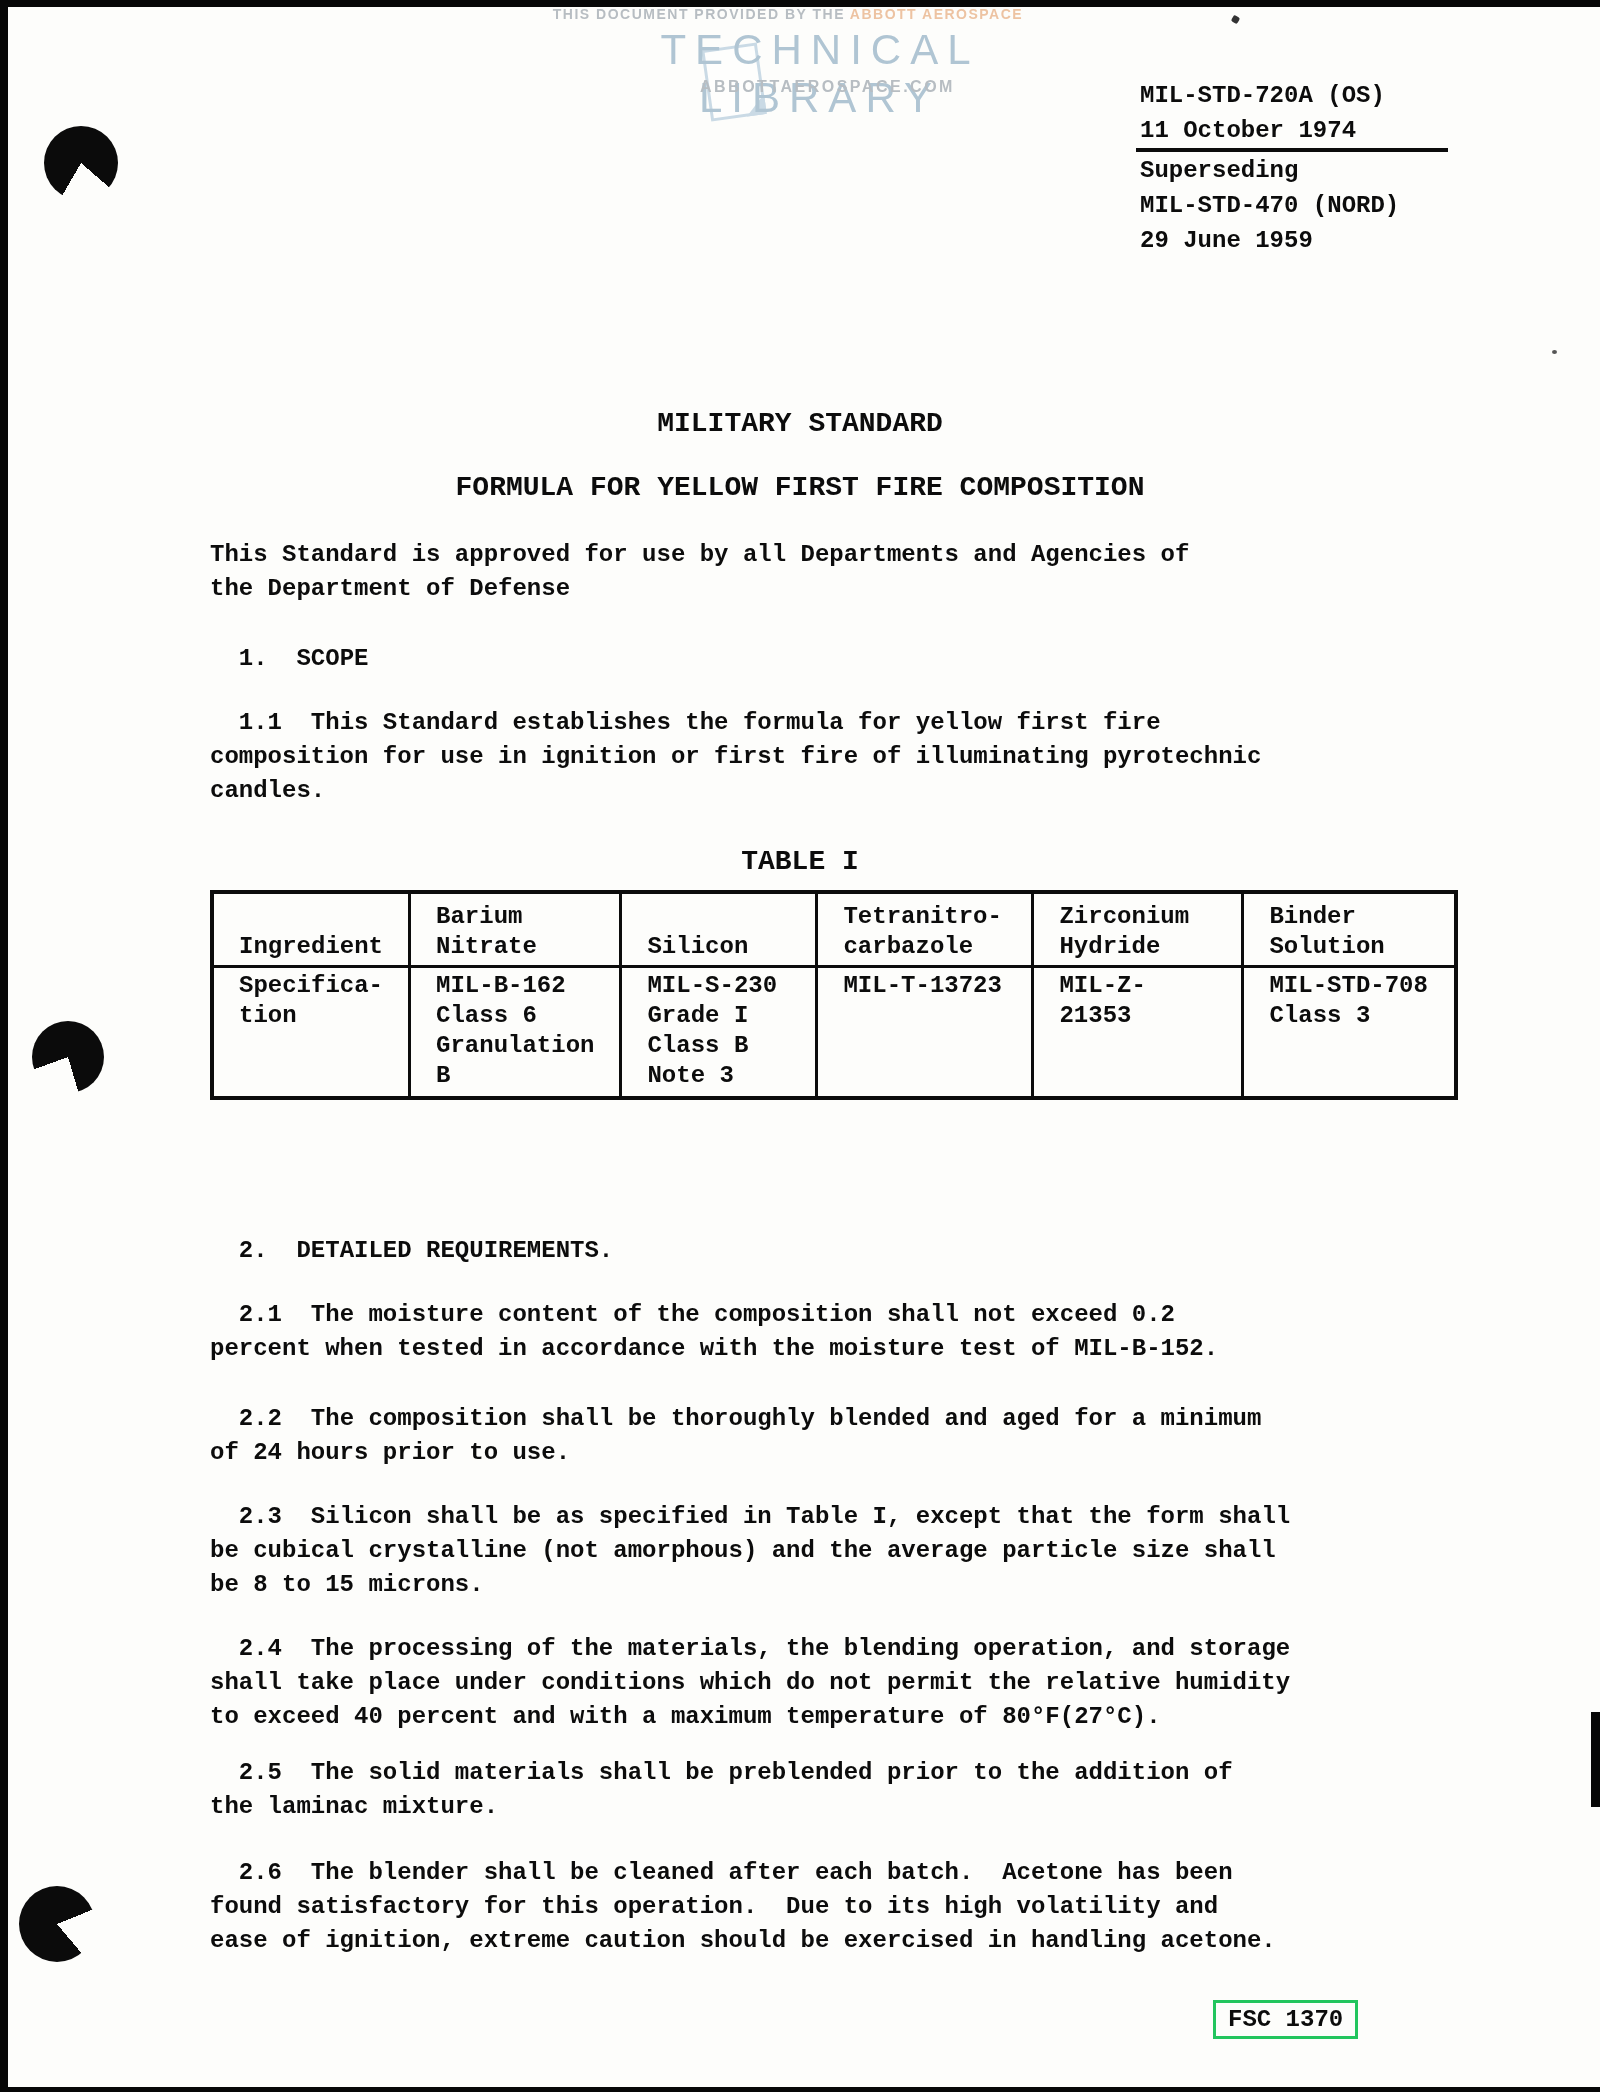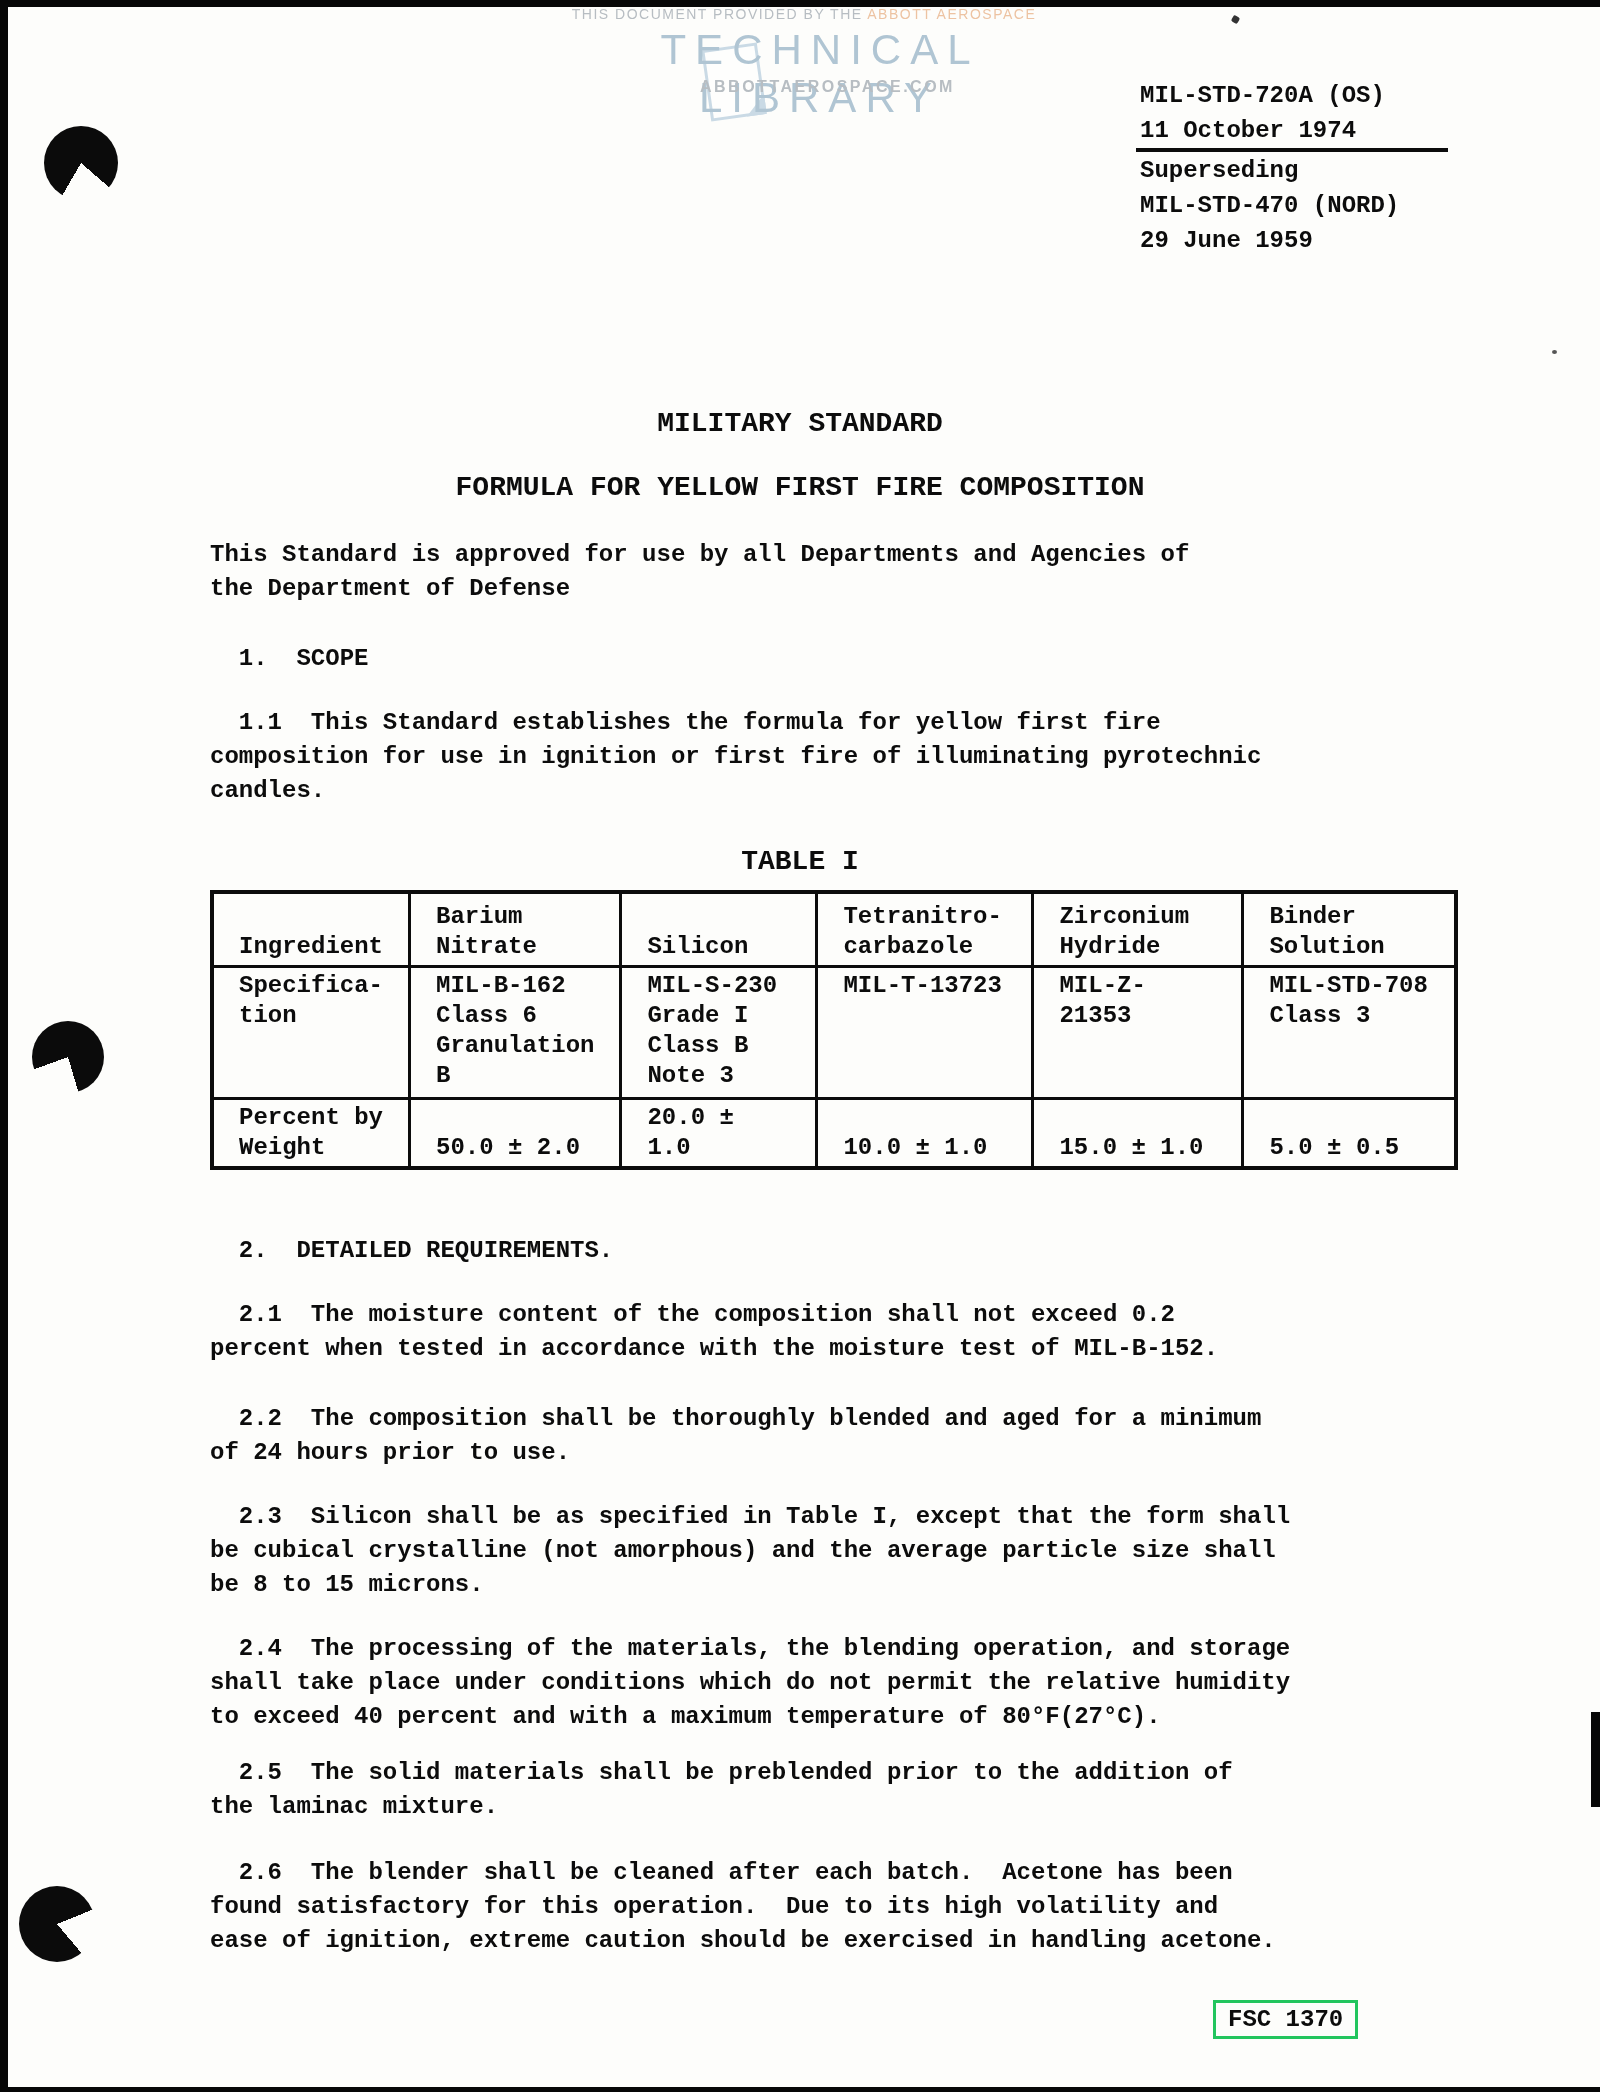--- a/index.html
+++ b/index.html
@@ -32,8 +32,8 @@
 
   
   .wm { font-family:"Liberation Sans","DejaVu Sans",sans-serif; }
-  .wm-line1 { left:424px; top:6px; width:760px; text-align:center;
-              font-size:14px; letter-spacing:1.5px; font-weight:400; }
+  .wm-line1 { left:408px; top:6px; width:760px; text-align:center;
+              font-size:14px; letter-spacing:1.5px; font-weight:700; }
   .wm-line2 { left:540px; top:26px; width:560px; text-align:center;
               font-size:42px; letter-spacing:9px; font-weight:400; }
   .wm-line3 { left:700px; top:78px; width:350px; text-align:left;

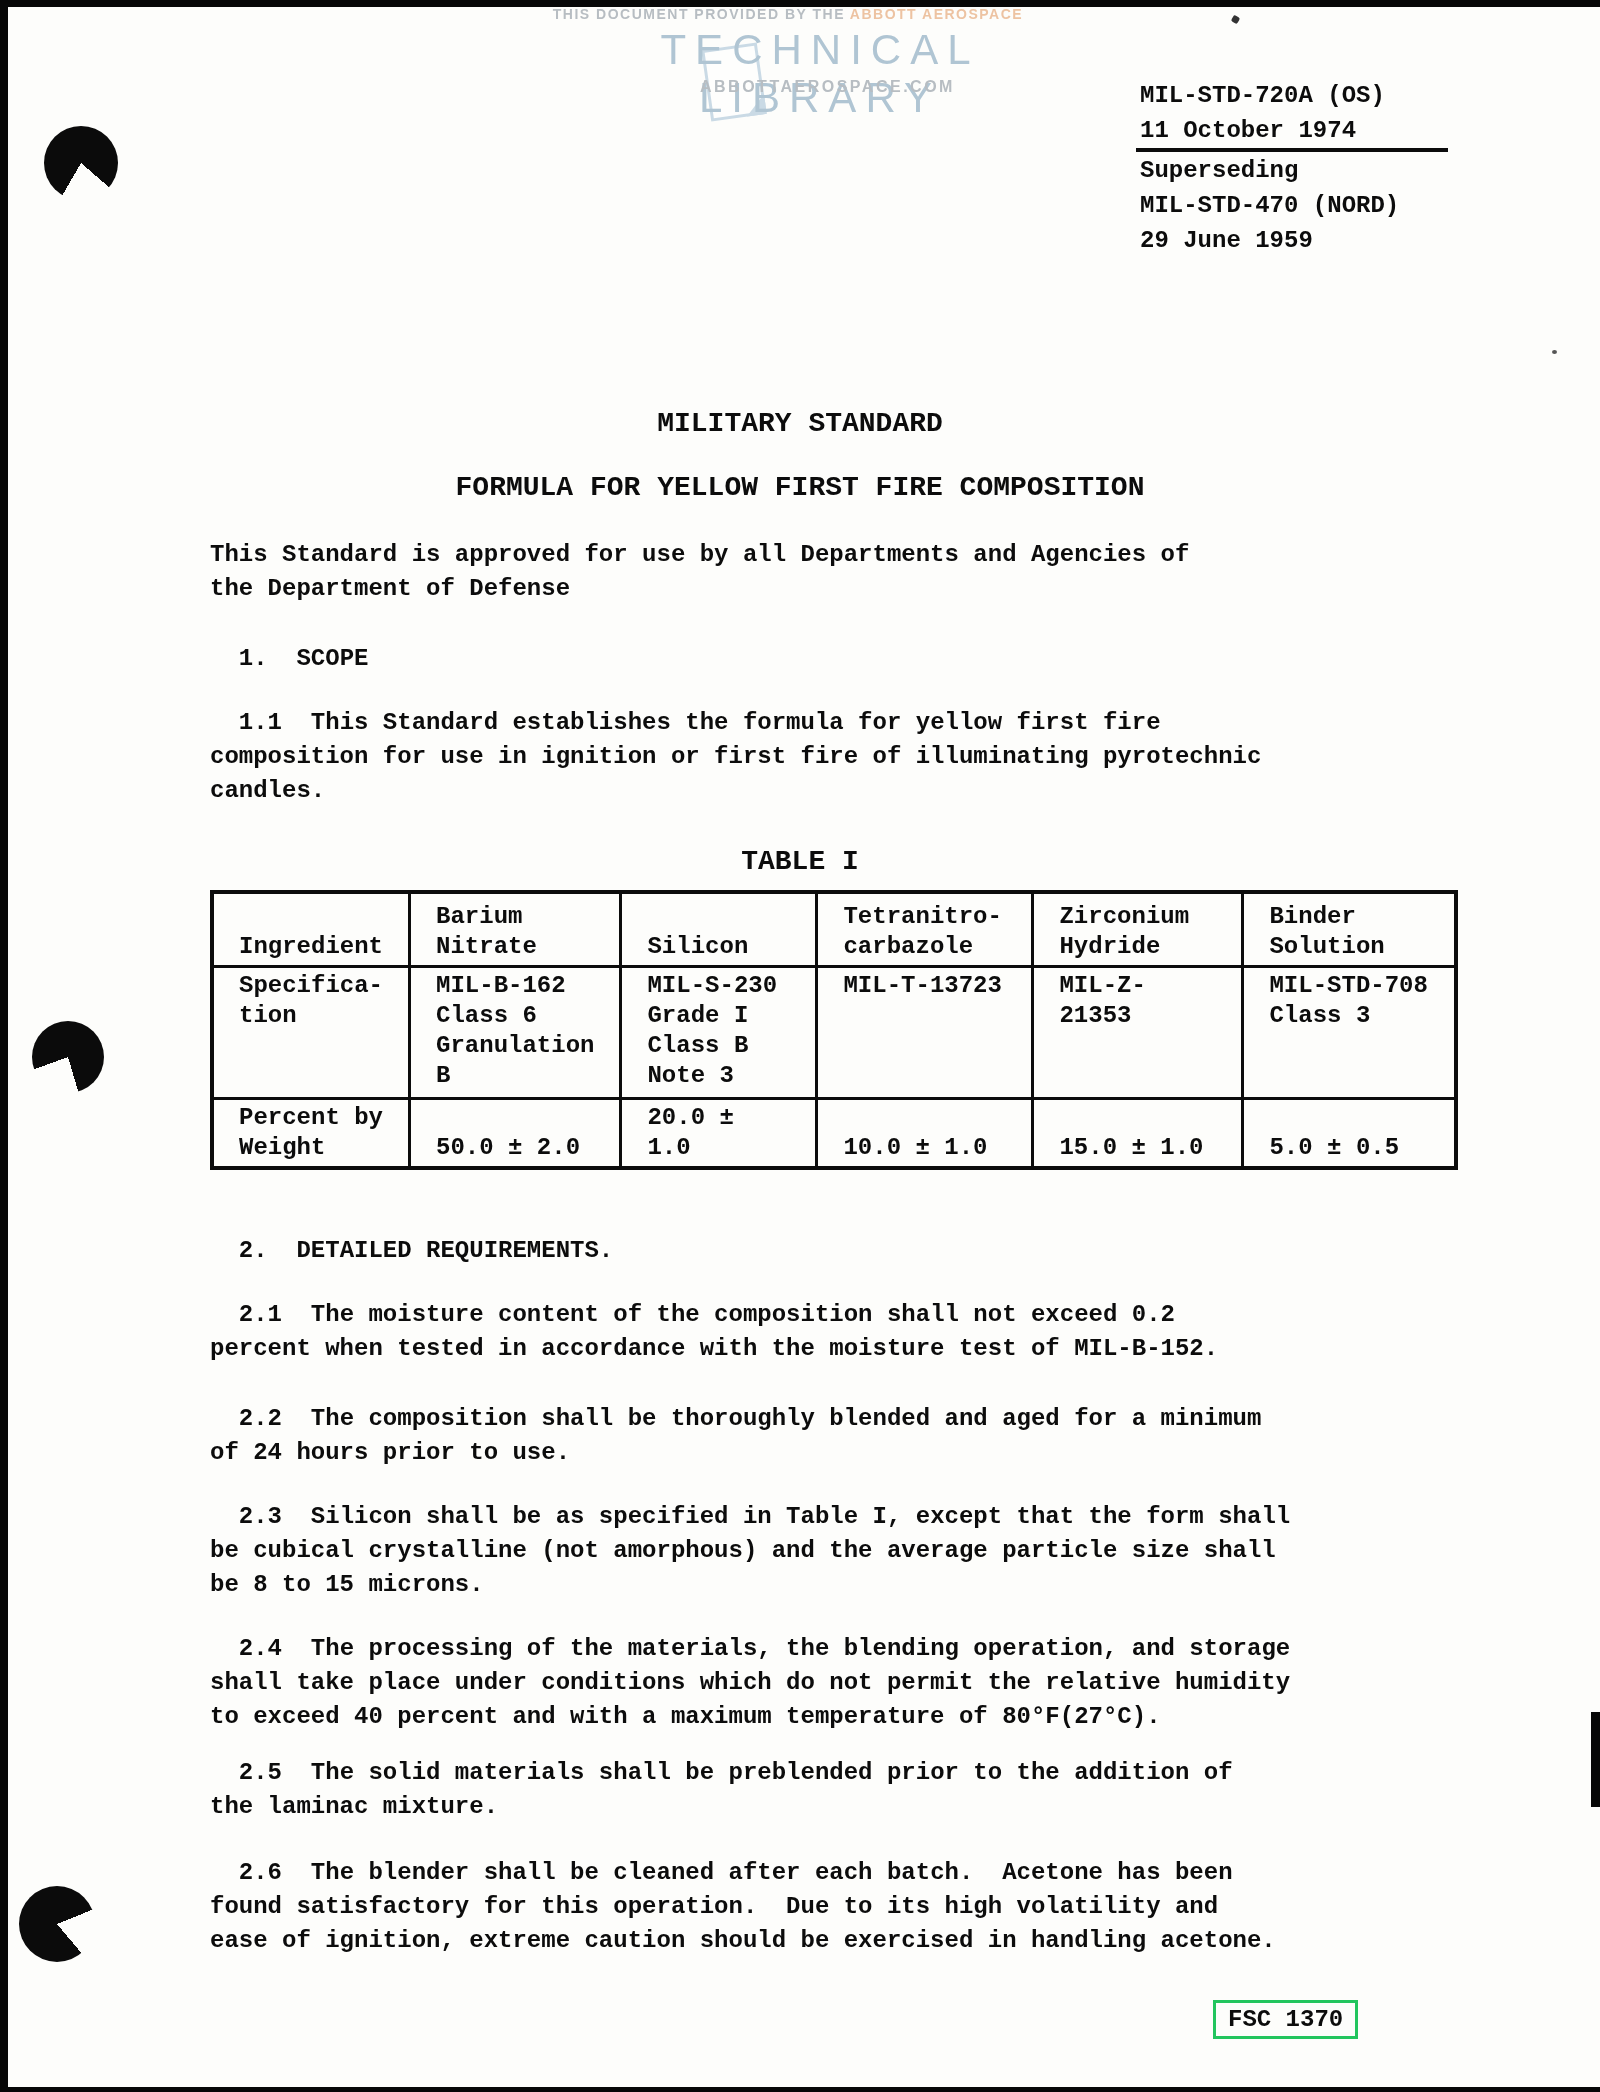--- a/index.html
+++ b/index.html
@@ -147,15 +147,6 @@
         <td>MIL-STD-708
 Class 3</td>
       </tr>
-      <tr class="pct-row">
-        <td>Percent by
-Weight</td>
-        <td>50.0 ± 2.0</td>
-        <td>20.0 ± 1.0</td>
-        <td>10.0 ± 1.0</td>
-        <td>15.0 ± 1.0</td>
-        <td>5.0 ± 0.5</td>
-      </tr>
     </tbody>
       </table>
   </div>

